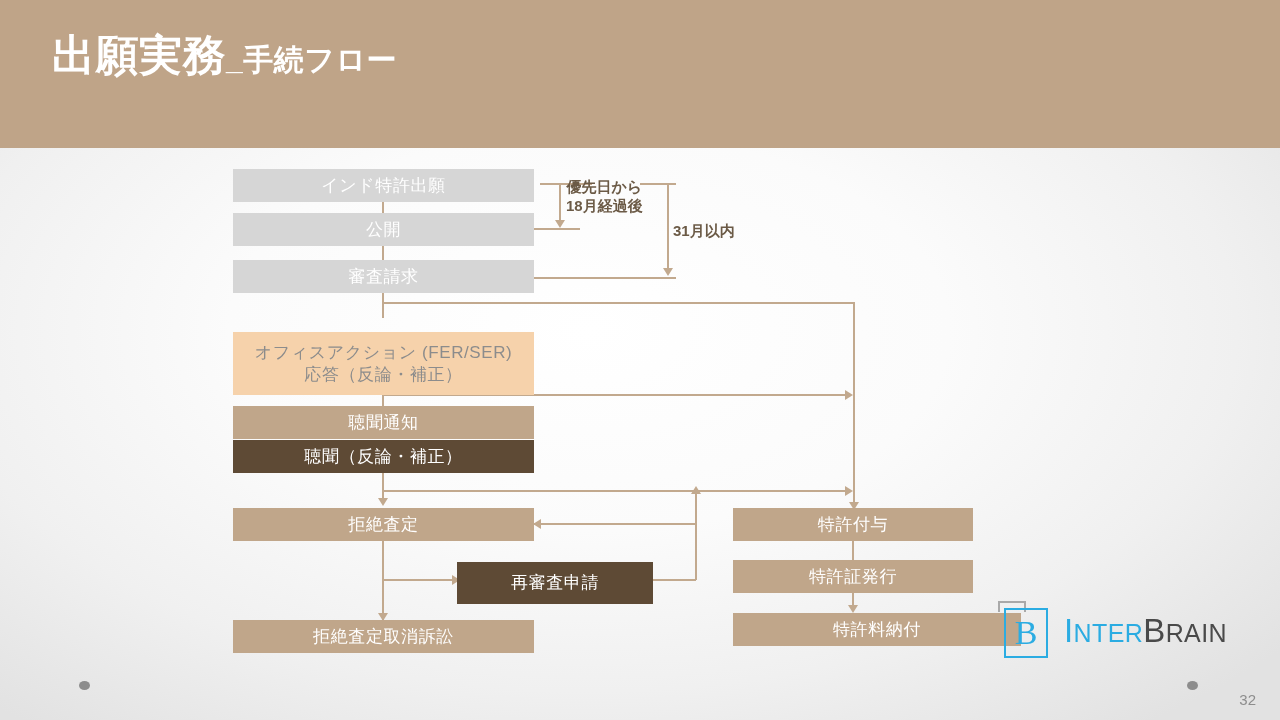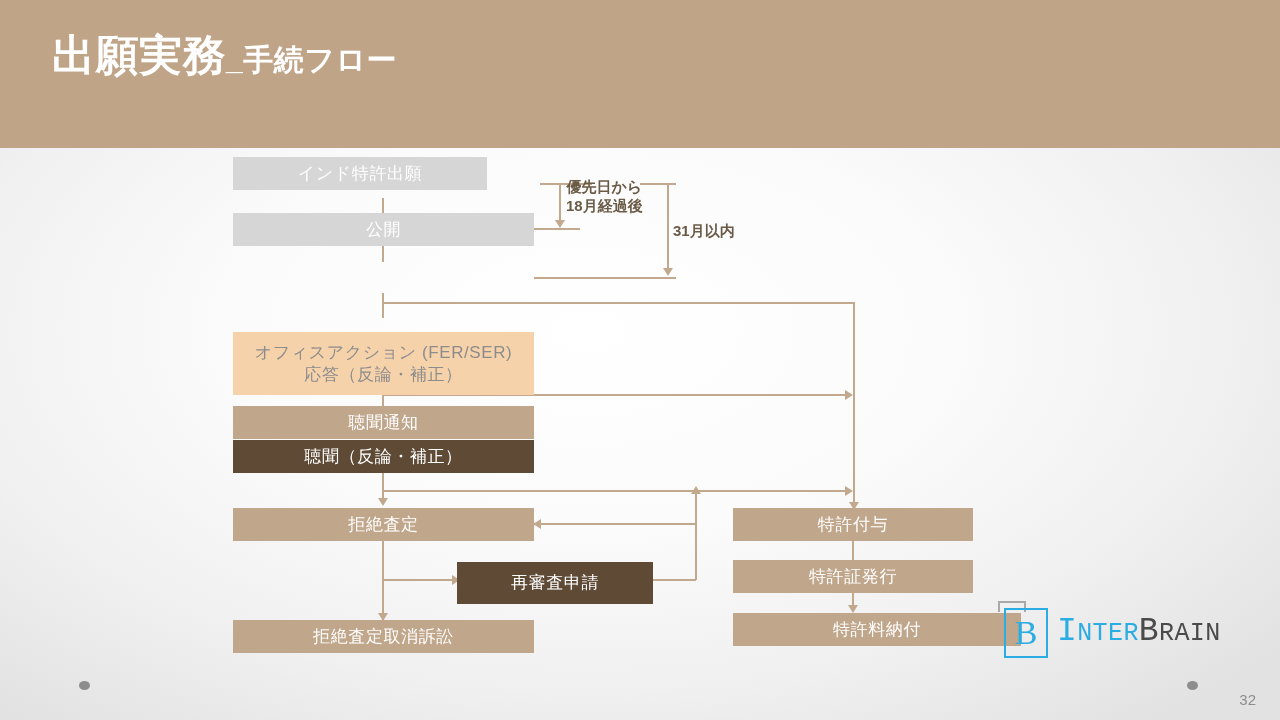--- a/index.html
+++ b/index.html
@@ -153,7 +153,7 @@
   <div class="ln vl" style="left:852px;top:592px;height:19px;"></div>
   <div class="ah down" style="left:848px;top:605px;"></div>
 
-  <div class="box gray" style="left:233px;top:157px;width:254px;height:33px;">
+  <div class="box gray" style="left:233px;top:169px;width:301px;height:33px;">
     <span>インド特許出願</span>
   </div>
 

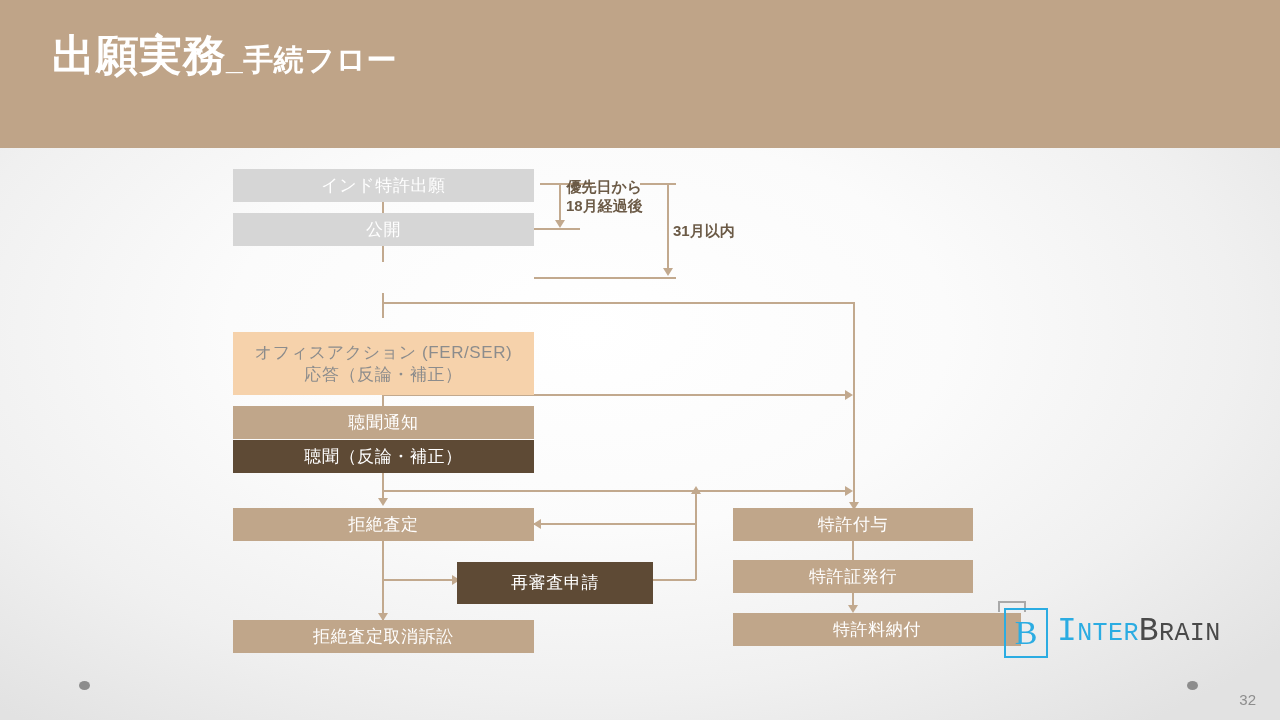--- a/index.html
+++ b/index.html
@@ -161,6 +161,9 @@
     <span>公開</span>
   </div>
 
+  <div class="box gray" style="left:233px;top:260px;width:301px;height:33px;">
+    <span>審査請求</span>
+  </div>
 
   <div class="box orange" style="left:233px;top:332px;width:301px;height:63px;flex-direction:column;justify-content:center;">
     <span>オフィスアクション (FER/SER)</span>

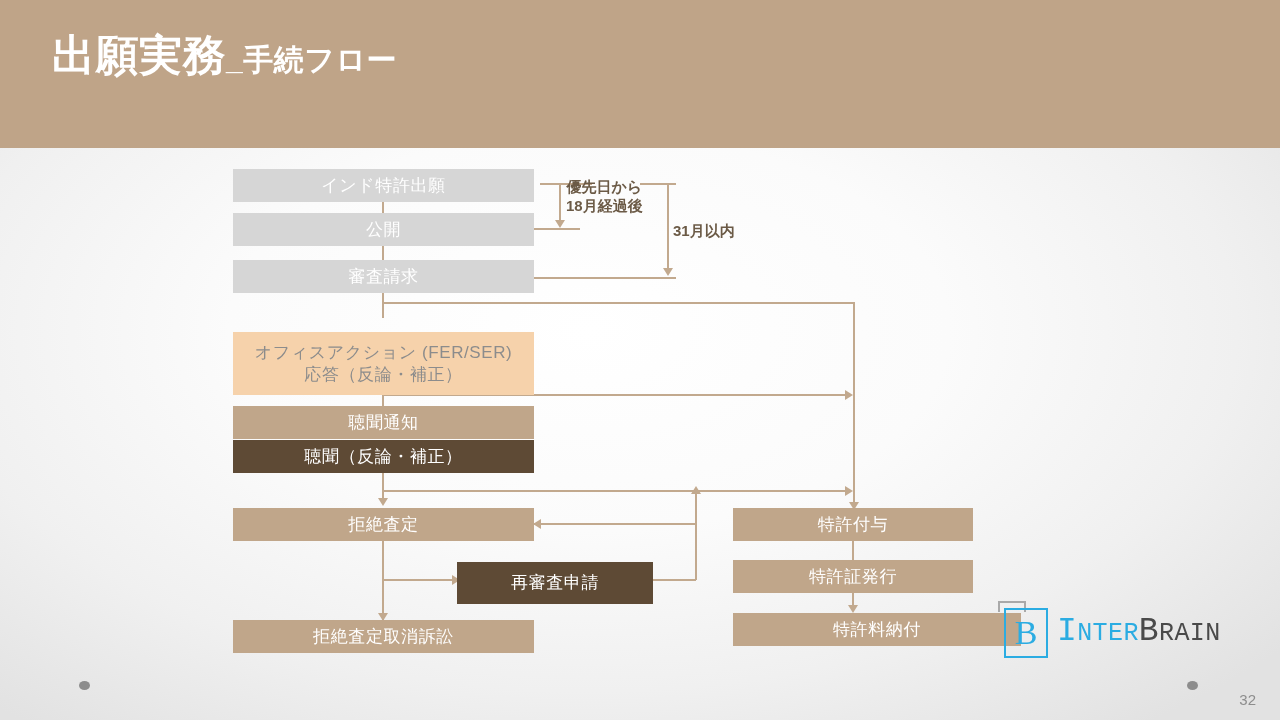--- a/index.html
+++ b/index.html
@@ -82,8 +82,8 @@
     font-size:34px;color:#2bace2;font-weight:normal;
   }
   #logo .wordmark{
-    margin-left:3px;
-    font-family:Liberation Mono, monospace;
+    margin-left:10px;
+    font-family:Liberation Sans, sans-serif;
     font-size:33px;letter-spacing:.4px;white-space:nowrap;
   }
   #logo .wordmark .c1{color:#2bace2;}

